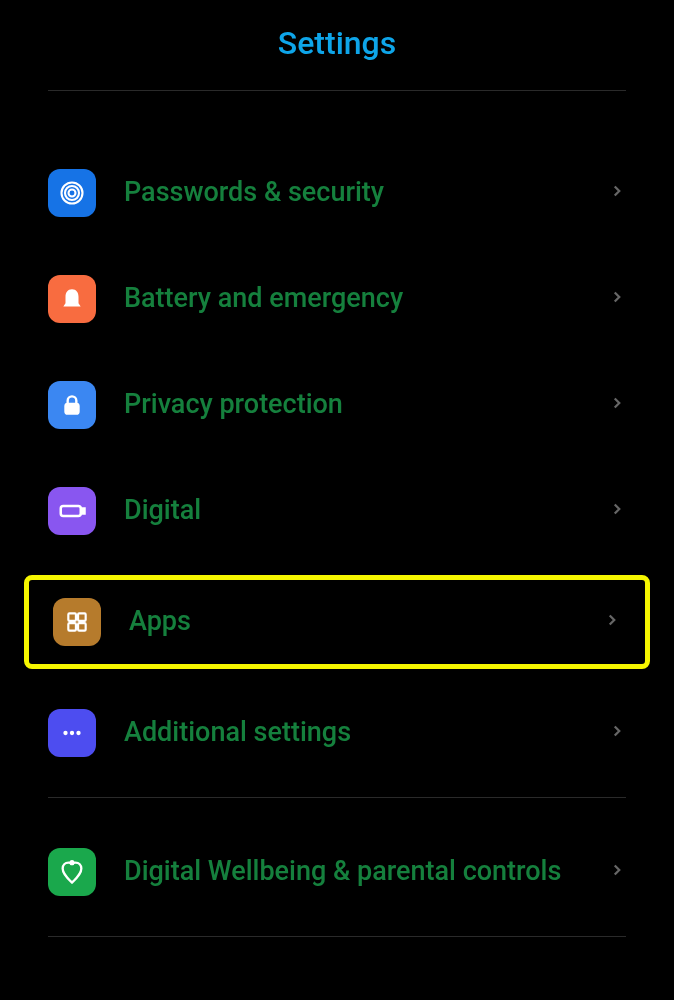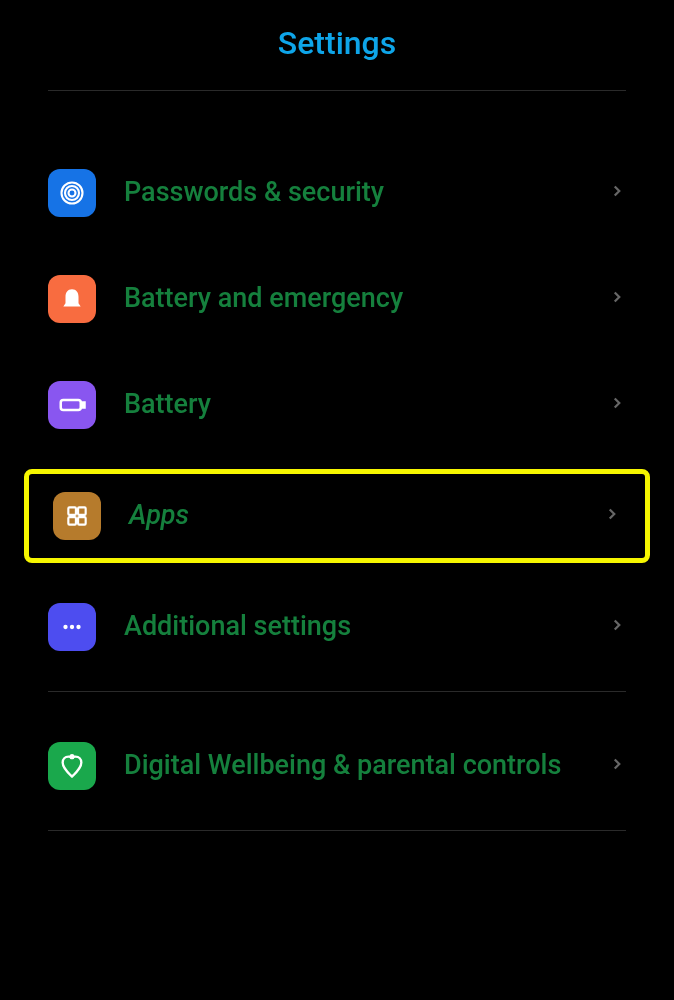--- a/index.html
+++ b/index.html
@@ -127,6 +127,20 @@
     </div>
   </div>
 
+  <div class="settings-item">
+    <div class="icon-wrapper icon-lightblue">
+      <svg width="26" height="26" viewBox="0 0 24 24" fill="none" stroke="#fff" stroke-width="2.2">
+        <rect x="6" y="11" width="12" height="9" rx="2" fill="#fff"></rect>
+        <path d="M8 11 V8 a4 4 0 0 1 8 0 v3" fill="none"></path>
+      </svg>
+    </div>
+    <div class="item-label">Privacy protection</div>
+    <div class="chevron">
+      <svg width="18" height="18" viewBox="0 0 24 24" fill="none" stroke="#666" stroke-width="3">
+        <polyline points="9 6 15 12 9 18"></polyline>
+      </svg>
+    </div>
+  </div>
 
   <div class="settings-item">
     <div class="icon-wrapper icon-purple">

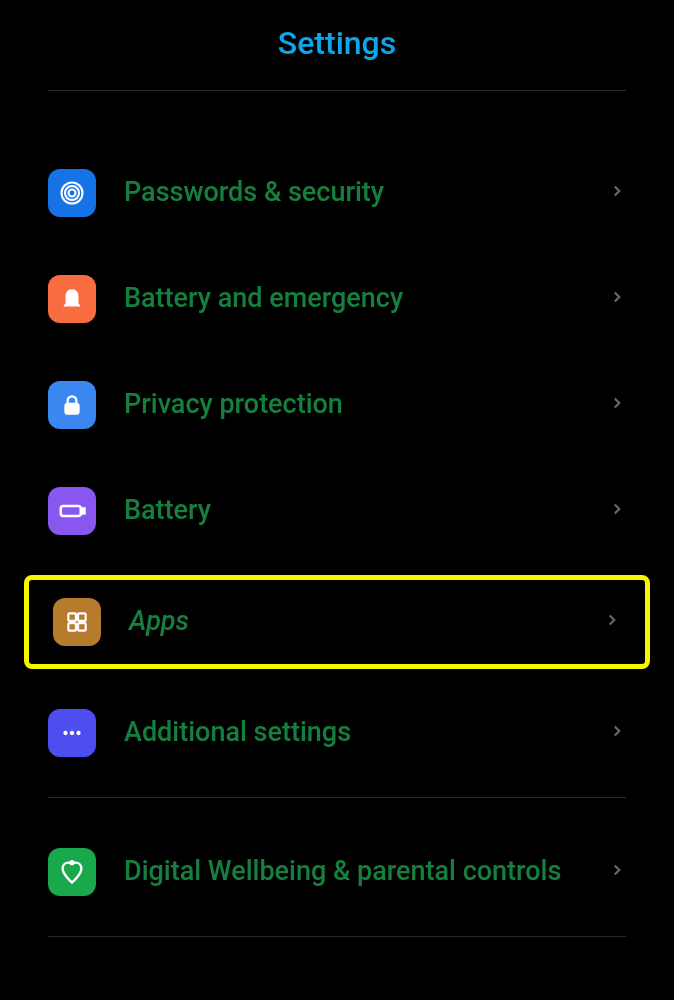--- a/index.html
+++ b/index.html
@@ -149,7 +149,7 @@
         <rect x="20" y="10" width="2" height="4" fill="#fff"></rect>
       </svg>
     </div>
-    <div class="item-label">Battery</div>
+    <div class="item-label">Digital</div>
     <div class="chevron">
       <svg width="18" height="18" viewBox="0 0 24 24" fill="none" stroke="#666" stroke-width="3">
         <polyline points="9 6 15 12 9 18"></polyline>

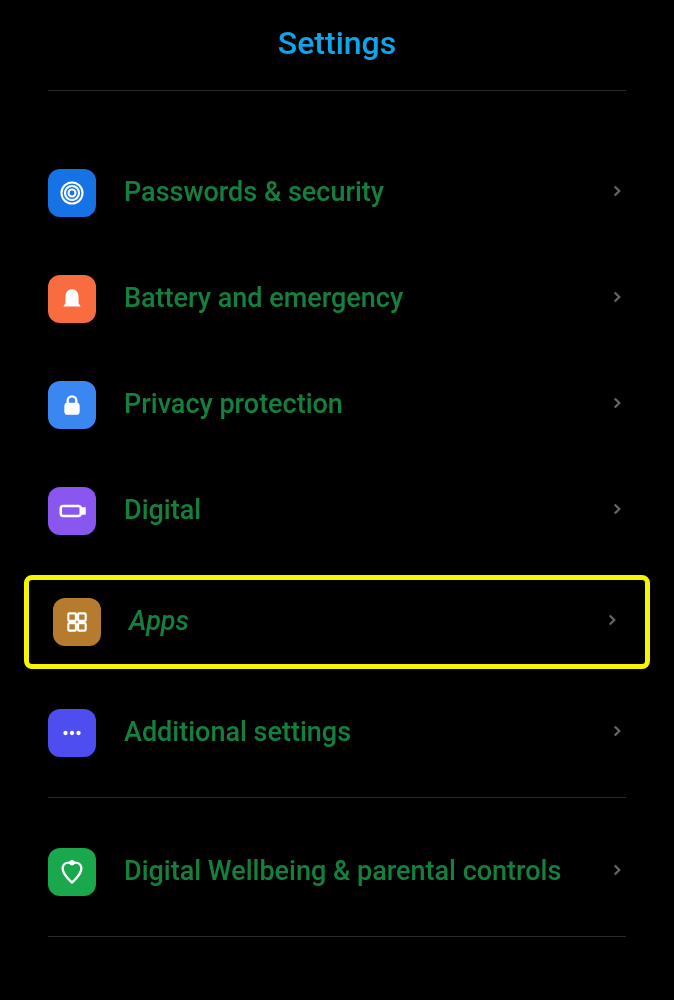--- a/index.html
+++ b/index.html
@@ -47,7 +47,6 @@
       margin-right: 24px;
       padding: 18px 24px;
       margin-bottom: 22px;
-      font-style: italic;
     }
     .icon-wrapper {
       width: 48px;

